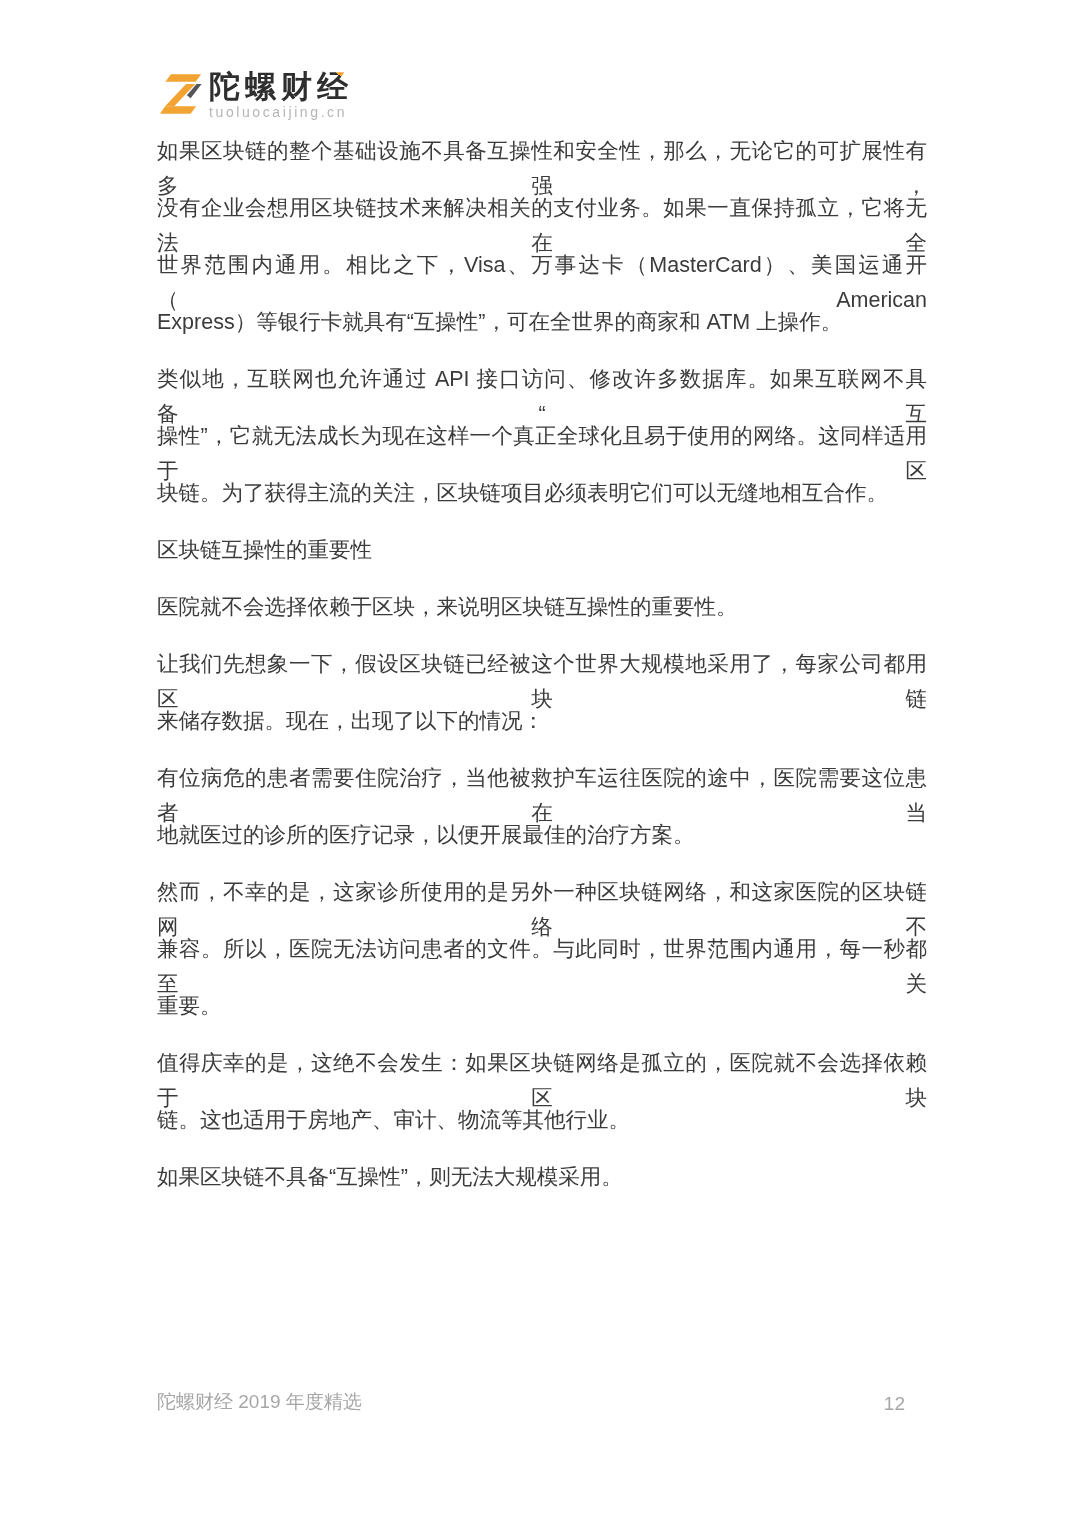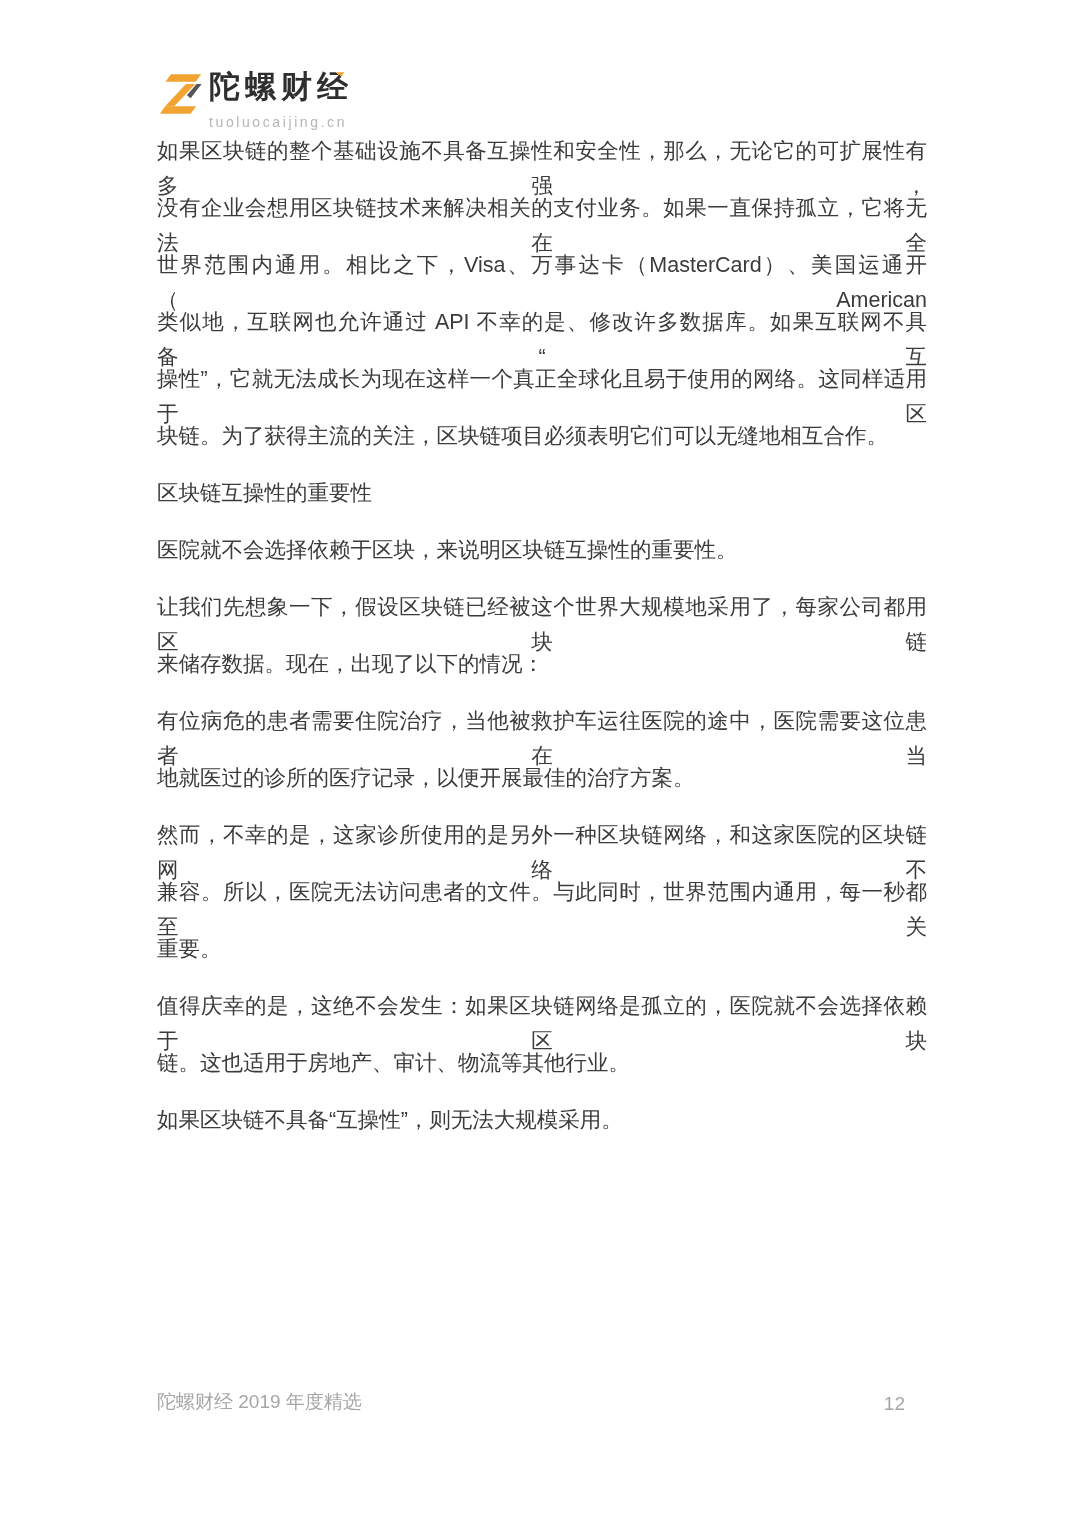--- a/index.html
+++ b/index.html
@@ -50,7 +50,7 @@
     font-size: 14px;
     color: #b5b5b5;
     letter-spacing: 2.6px;
-    margin-top: 11px;
+    margin-top: 1px;
     white-space: nowrap;
   }
 

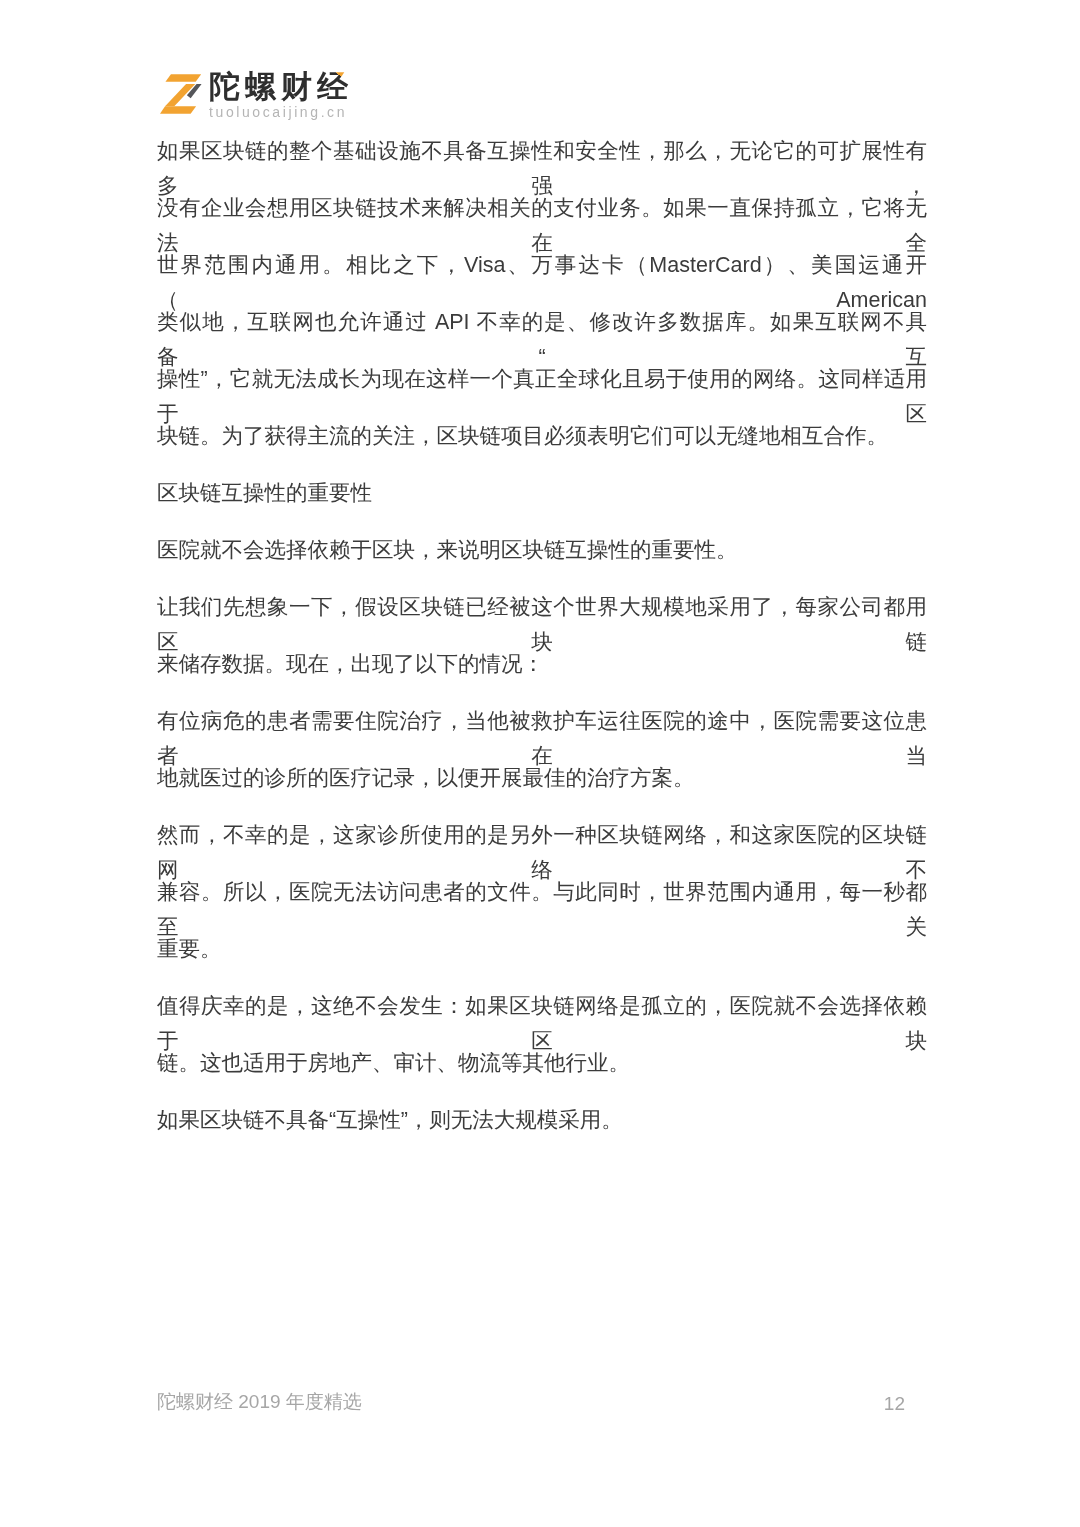--- a/index.html
+++ b/index.html
@@ -110,6 +110,7 @@
     <div class="line">如果区块链的整个基础设施不具备互操性和安全性，那么，无论它的可扩展性有多强，</div>
     <div class="line">没有企业会想用区块链技术来解决相关的支付业务。如果一直保持孤立，它将无法在全</div>
     <div class="line">世界范围内通用。相比之下，Visa、万事达卡（MasterCard）、美国运通开（American</div>
+    <div class="line end">Express）等银行卡就具有“互操性”，可在全世界的商家和 ATM 上操作。</div>
     <div class="line">类似地，互联网也允许通过 API 不幸的是、修改许多数据库。如果互联网不具备“互</div>
     <div class="line">操性”，它就无法成长为现在这样一个真正全球化且易于使用的网络。这同样适用于区</div>
     <div class="line end">块链。为了获得主流的关注，区块链项目必须表明它们可以无缝地相互合作。</div>

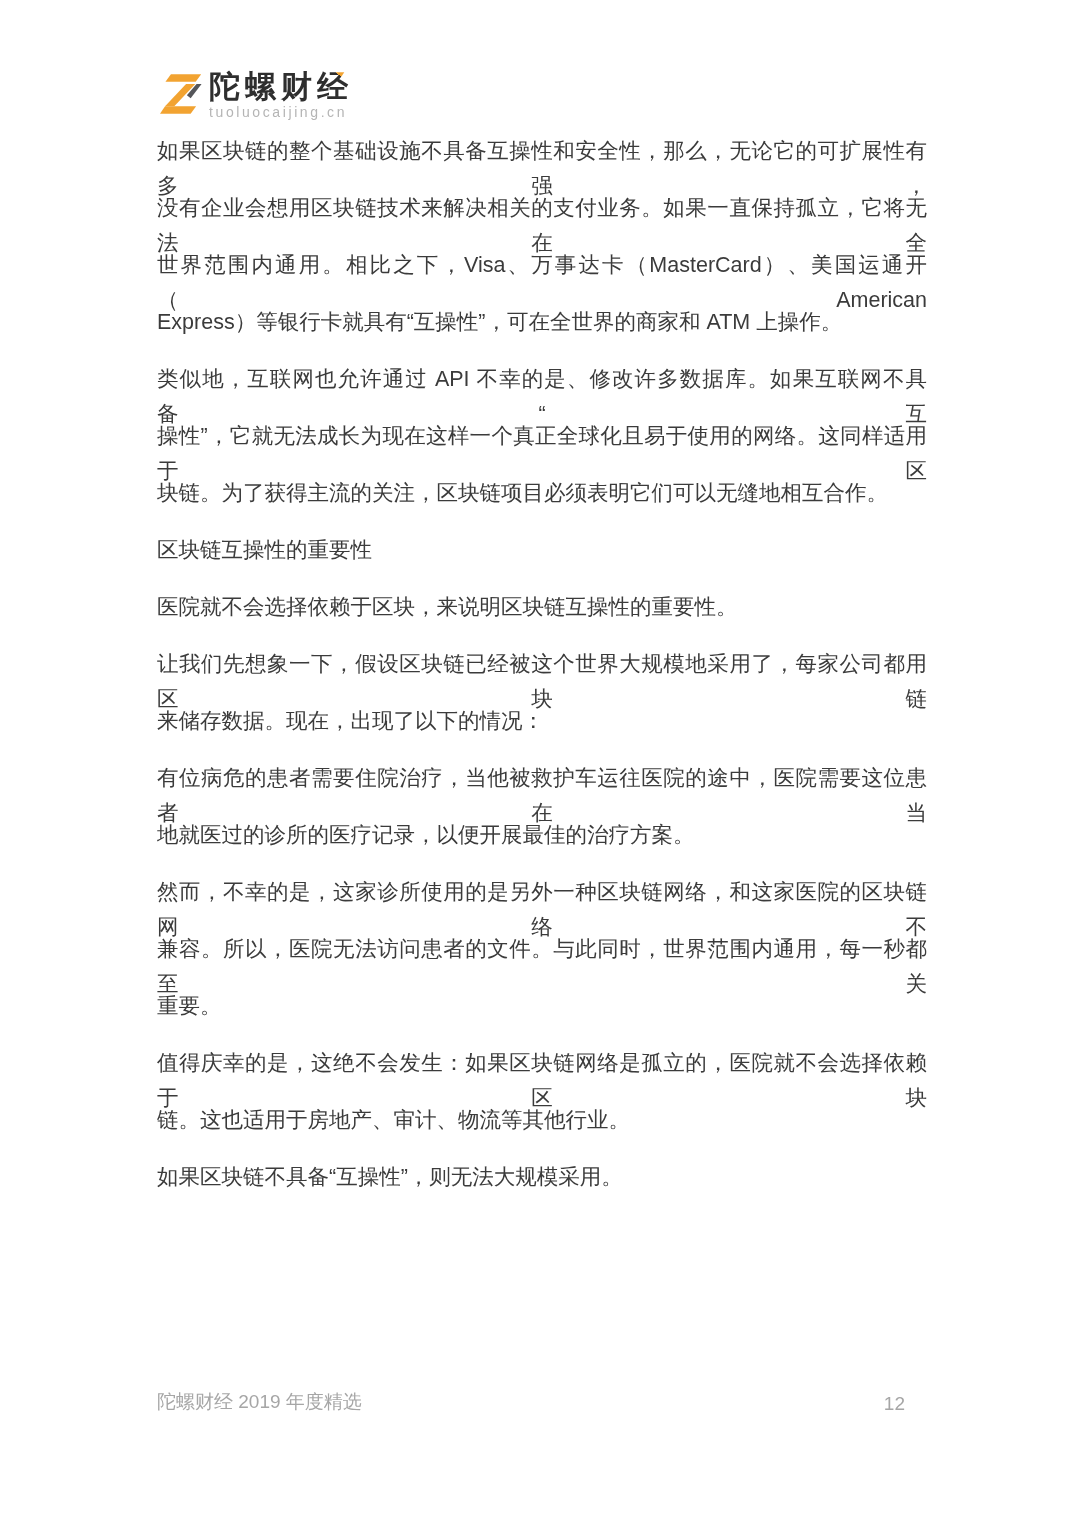--- a/index.html
+++ b/index.html
@@ -111,7 +111,7 @@
     <div class="line">没有企业会想用区块链技术来解决相关的支付业务。如果一直保持孤立，它将无法在全</div>
     <div class="line">世界范围内通用。相比之下，Visa、万事达卡（MasterCard）、美国运通开（American</div>
     <div class="line end">Express）等银行卡就具有“互操性”，可在全世界的商家和 ATM 上操作。</div>
-    <div class="line">类似地，互联网也允许通过 API 不幸的是、修改许多数据库。如果互联网不具备“互</div>
+    <div class="line">类似地，互联网也允许通过 API 接口访问、修改许多数据库。如果互联网不具备“互</div>
     <div class="line">操性”，它就无法成长为现在这样一个真正全球化且易于使用的网络。这同样适用于区</div>
     <div class="line end">块链。为了获得主流的关注，区块链项目必须表明它们可以无缝地相互合作。</div>
     <div class="line end">区块链互操性的重要性</div>

